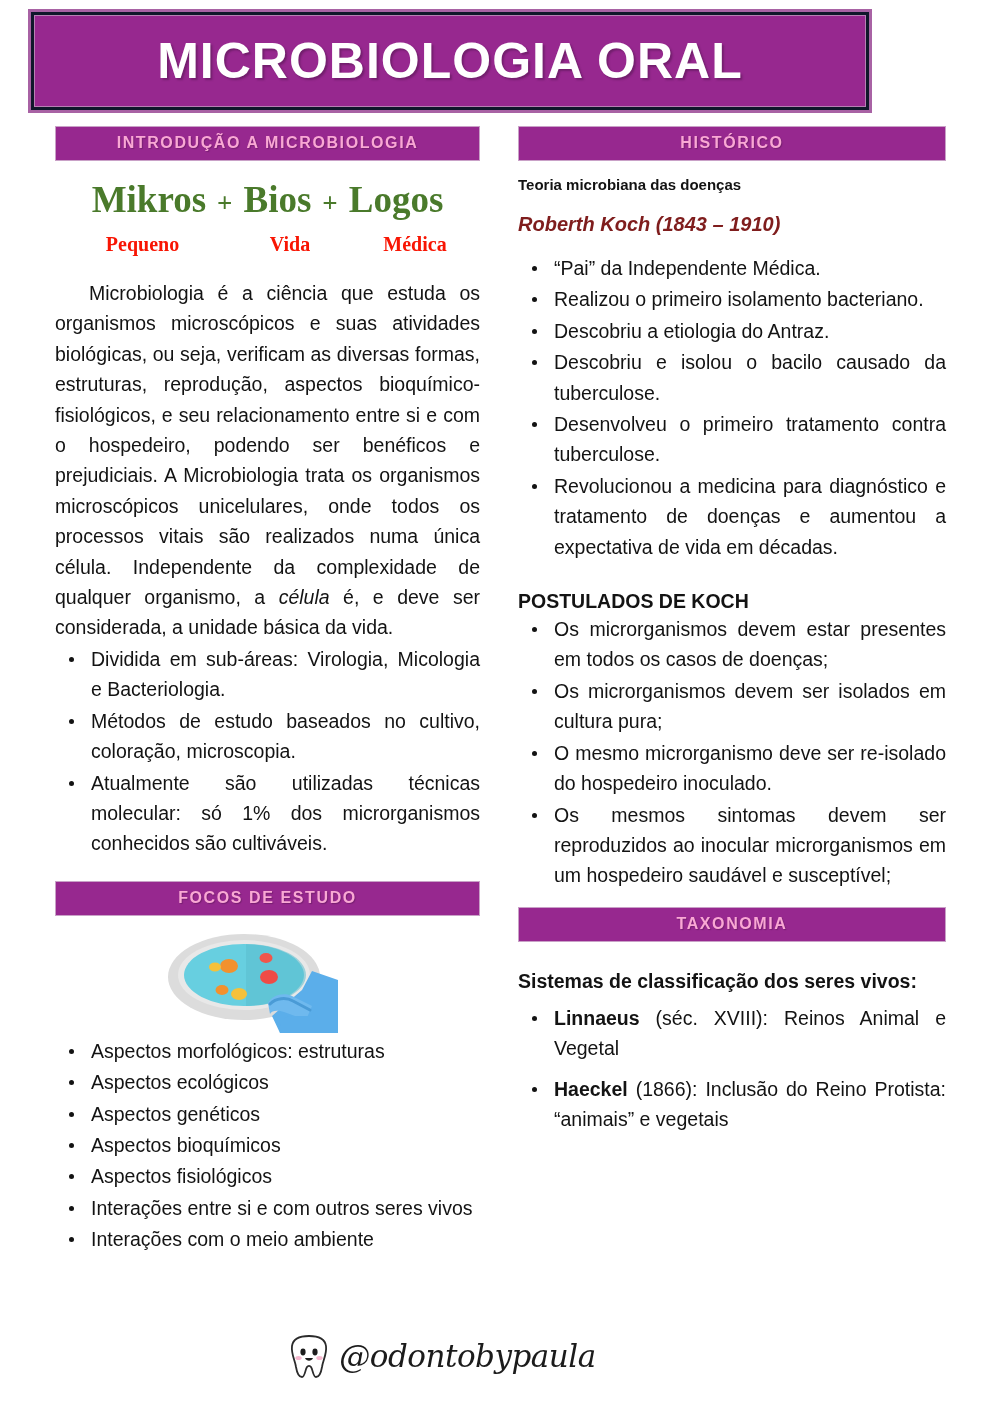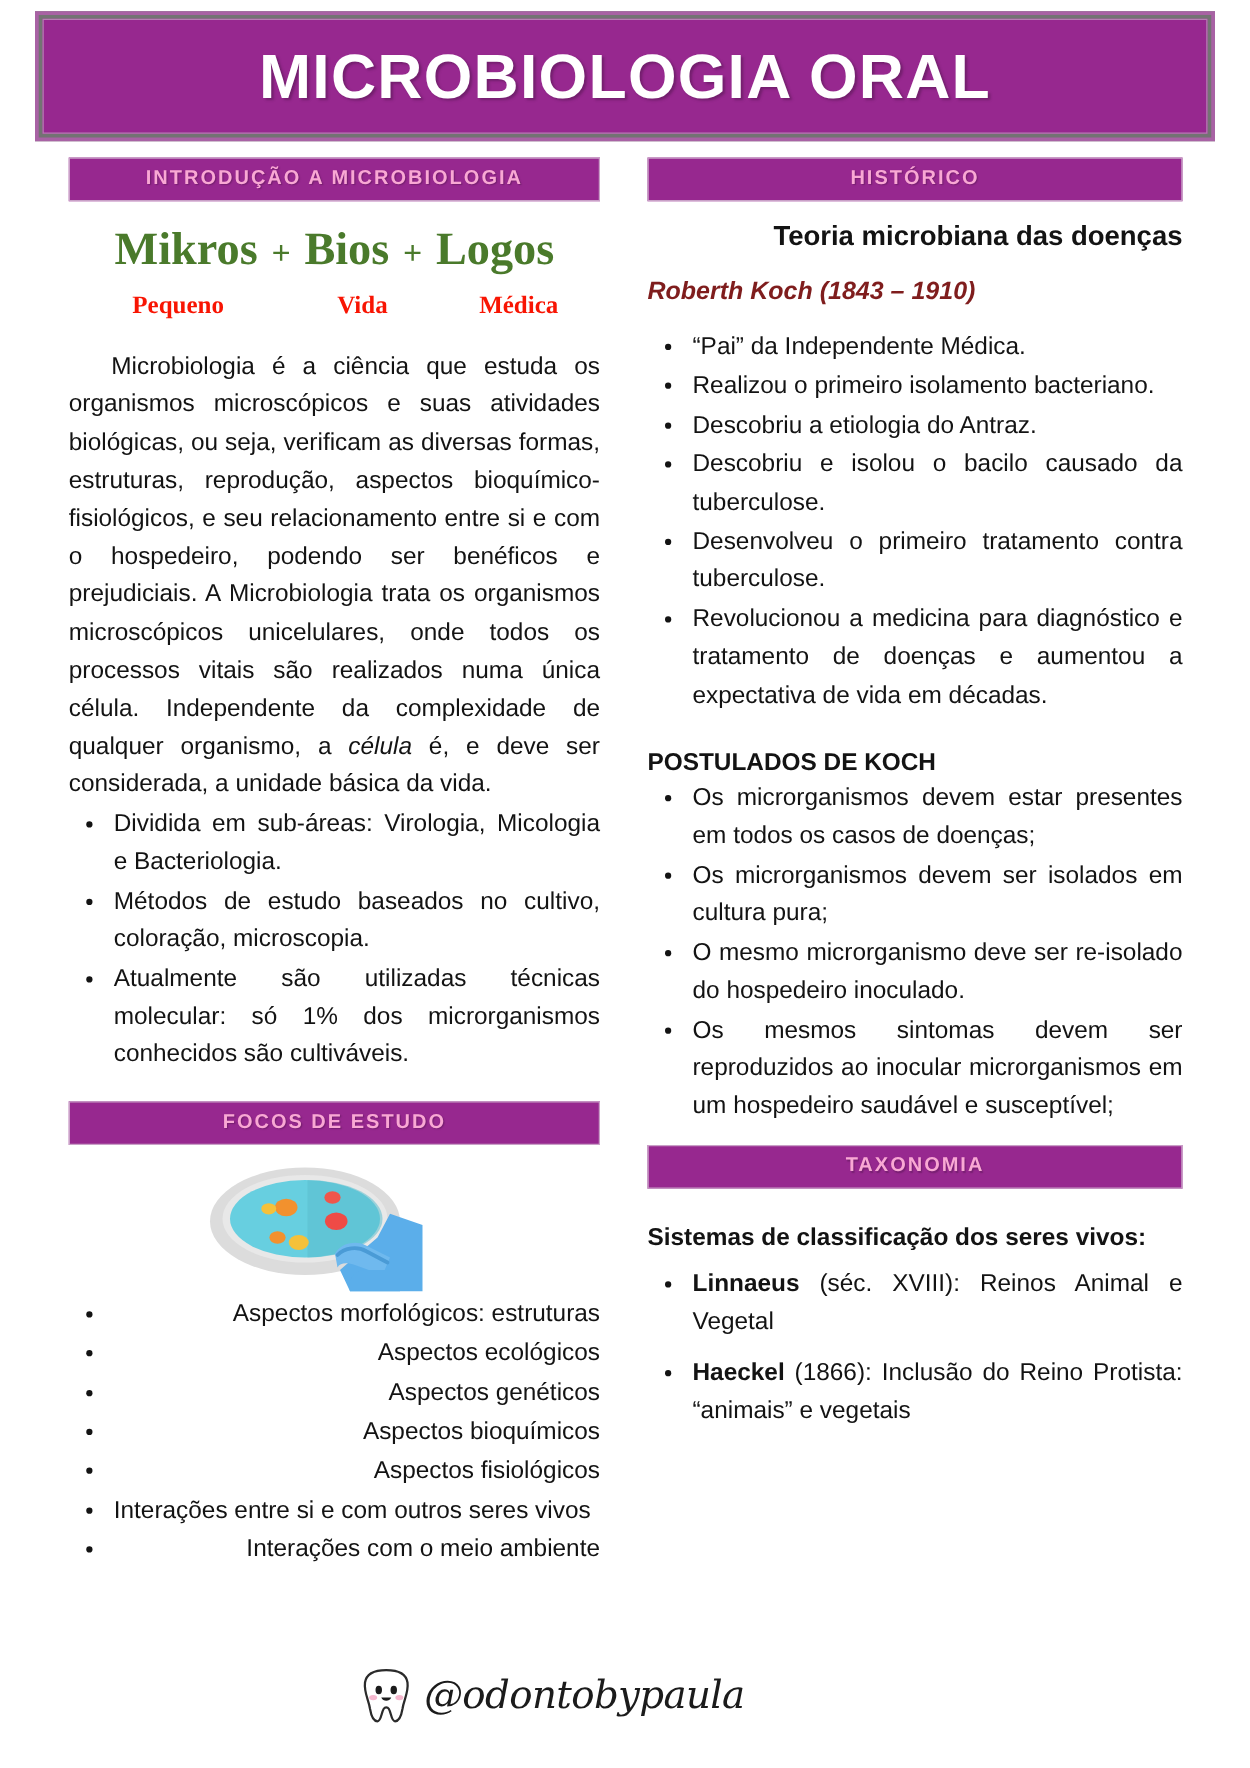--- a/index.html
+++ b/index.html
@@ -21,10 +21,10 @@
     position: absolute;
     left: 28px;
     top: 9px;
-    width: 944px;
+    width: 844px;
     height: 104px;
     box-sizing: border-box;
-    background: #737373;
+    background: #0f172a;
     border: 3px solid #A862A4;
     padding: 3px;
   }

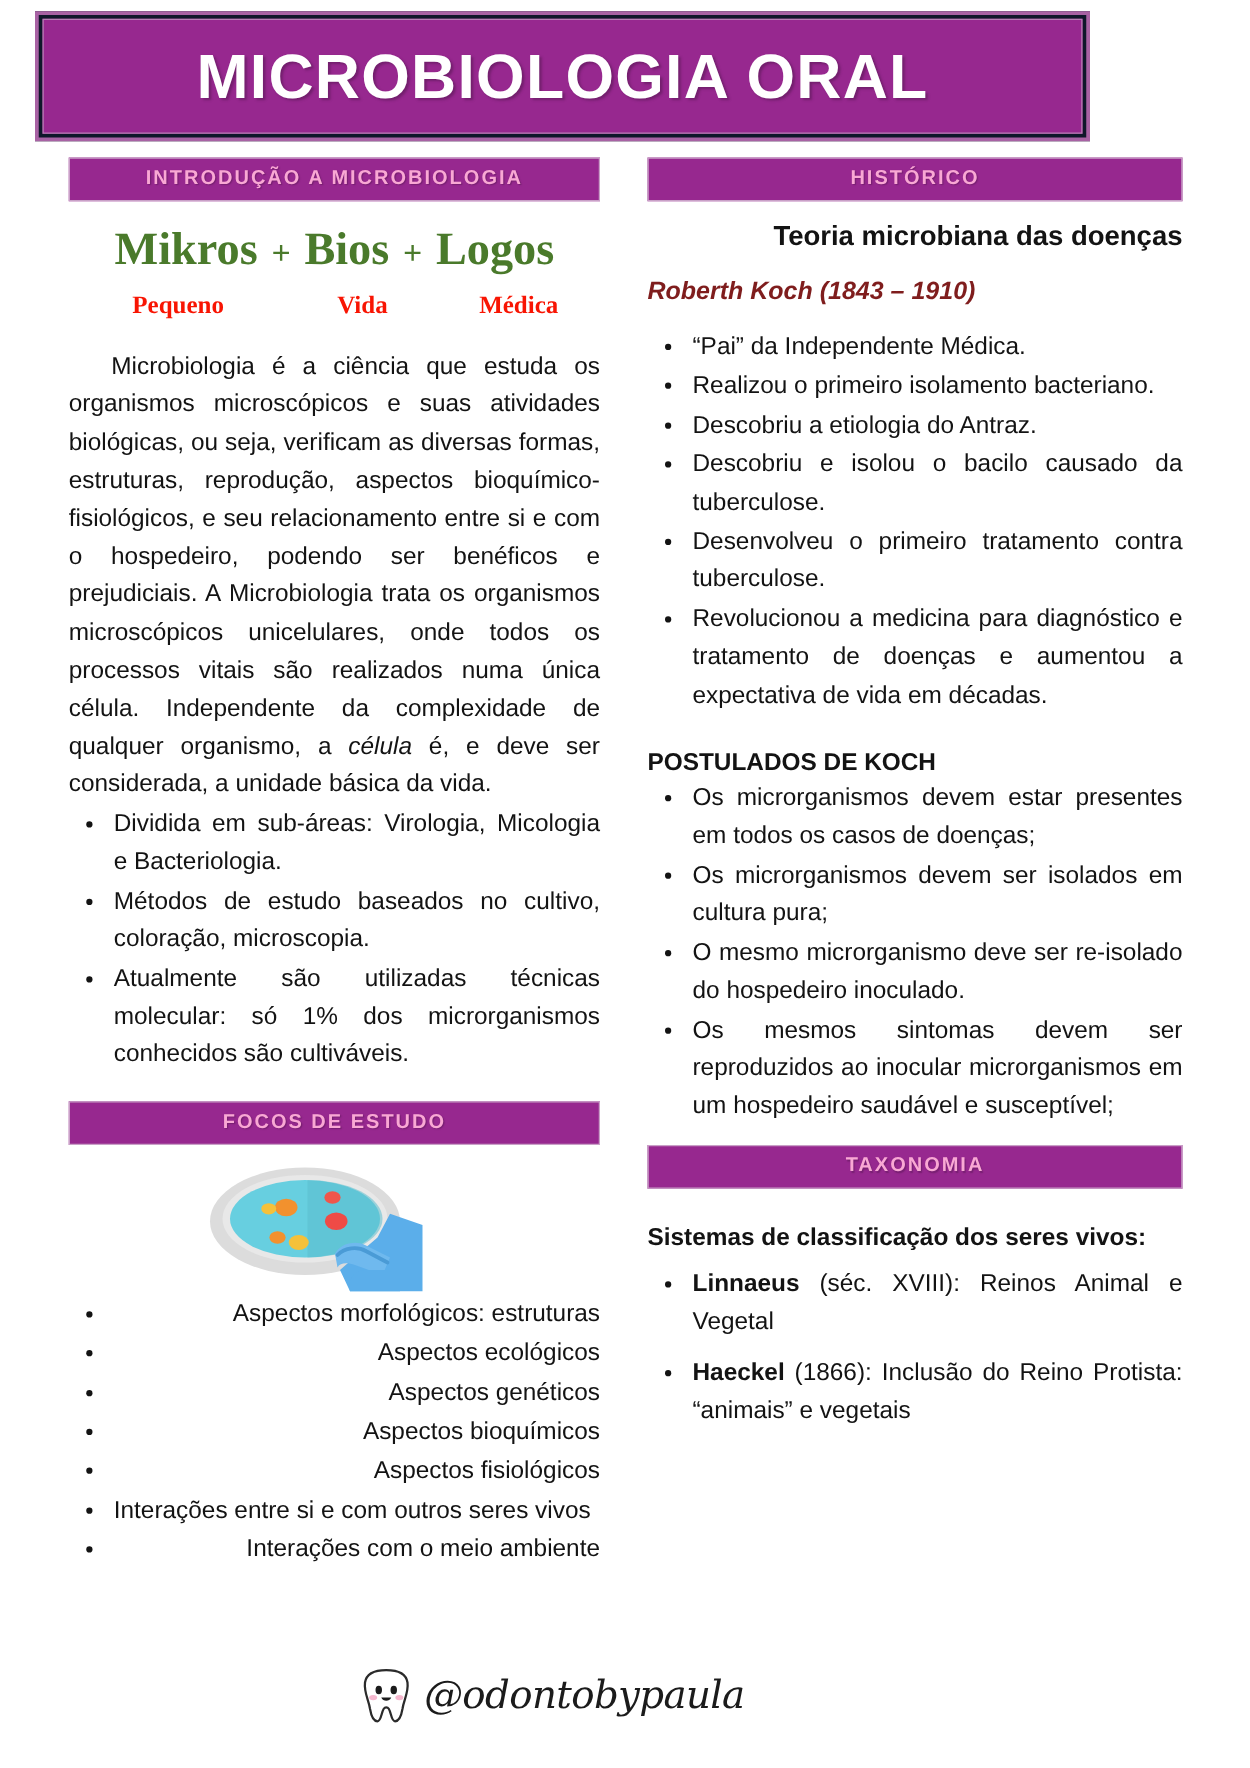--- a/index.html
+++ b/index.html
@@ -144,10 +144,10 @@
 
   .subtitle-center {
     margin-top: 15px;
-    text-align: right;
-    font-family: "Liberation Sans", sans-serif;
-    font-weight: bold;
-    font-size: 22px;
+    text-align: left;
+    font-family: "Liberation Sans", sans-serif;
+    font-weight: bold;
+    font-size: 15px;
     color: #131313;
   }
   .subtitle-italic {

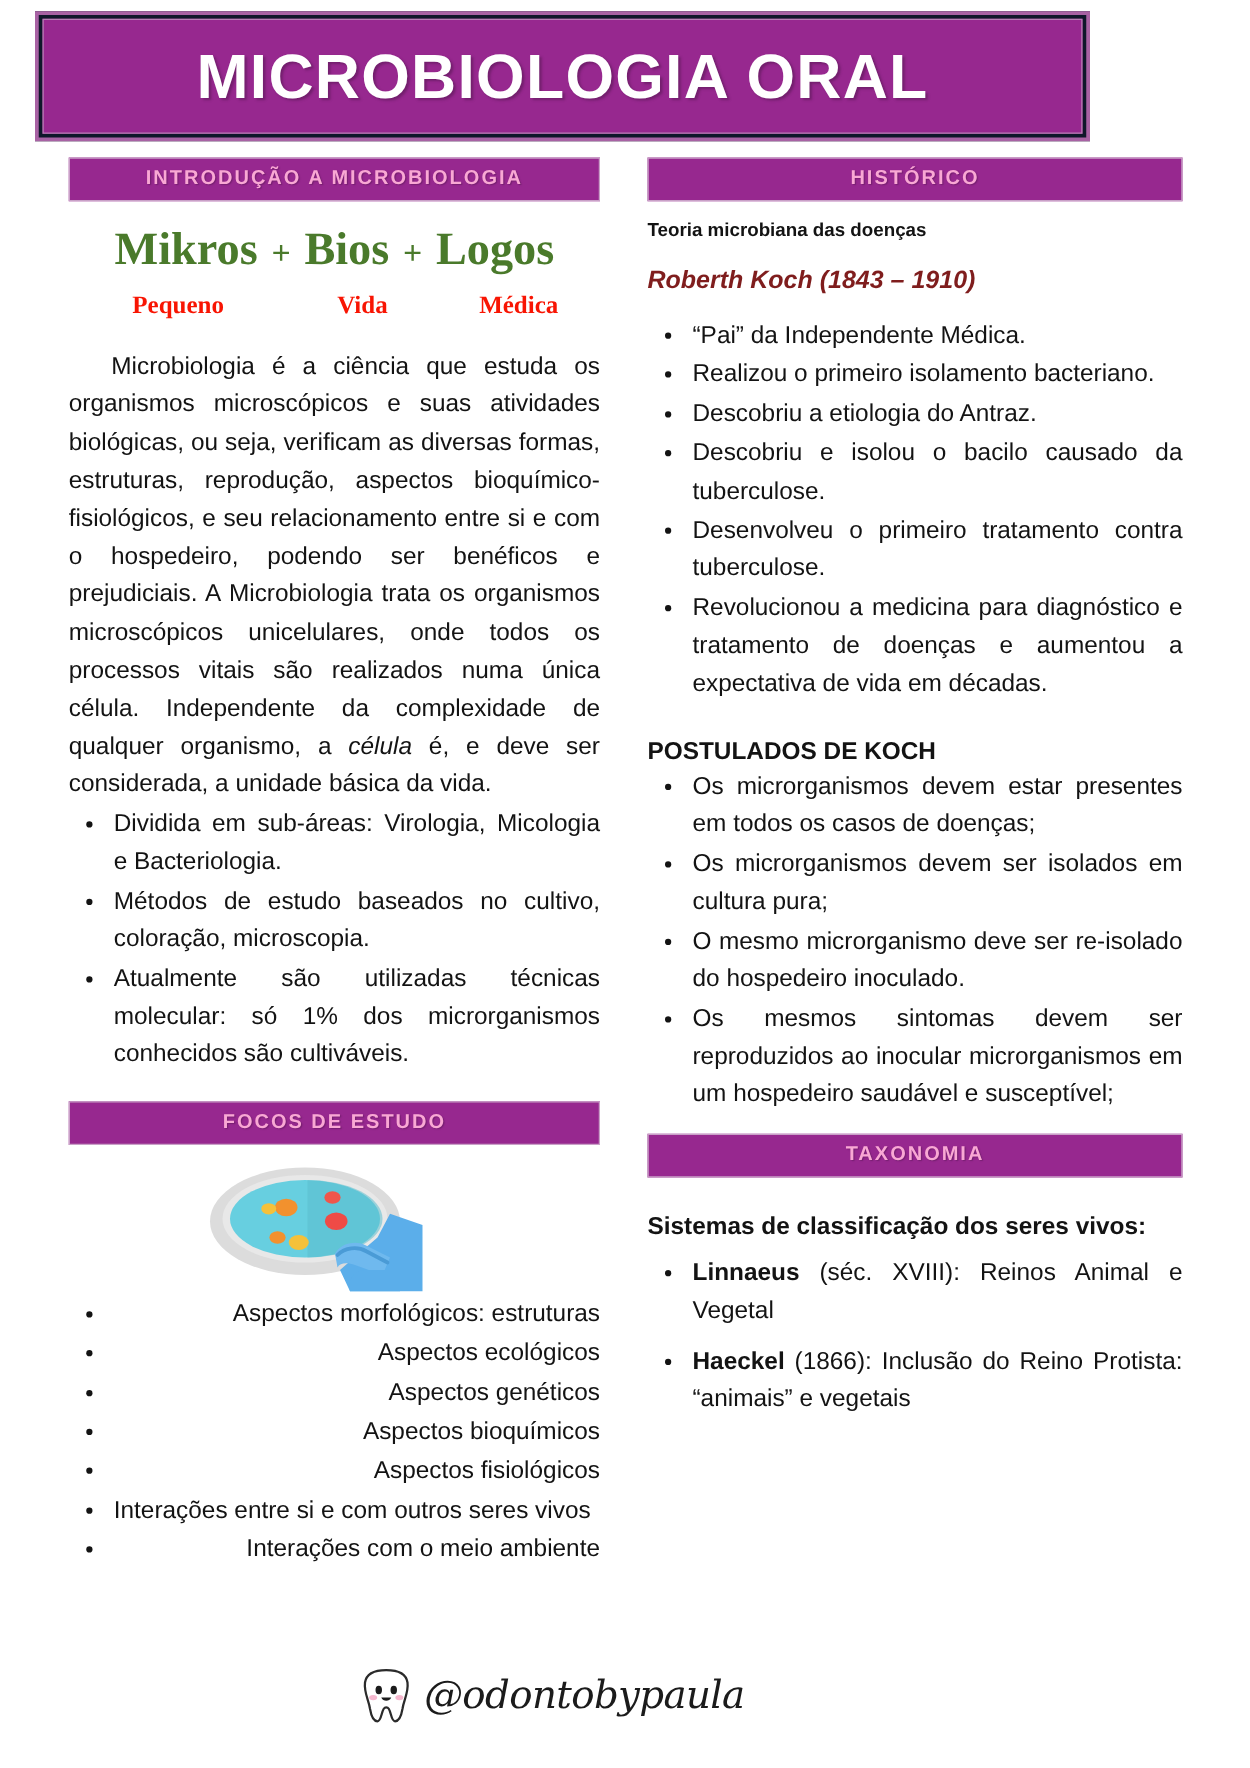--- a/index.html
+++ b/index.html
@@ -140,7 +140,7 @@
   }
   ul.blist > li b { font-weight: bold; }
   ul.blist.loose > li { margin-top: 10px; }
-  ul.blist.tight > li { text-align: right; }
+  ul.blist.tight > li { text-align: left; }
 
   .subtitle-center {
     margin-top: 15px;

